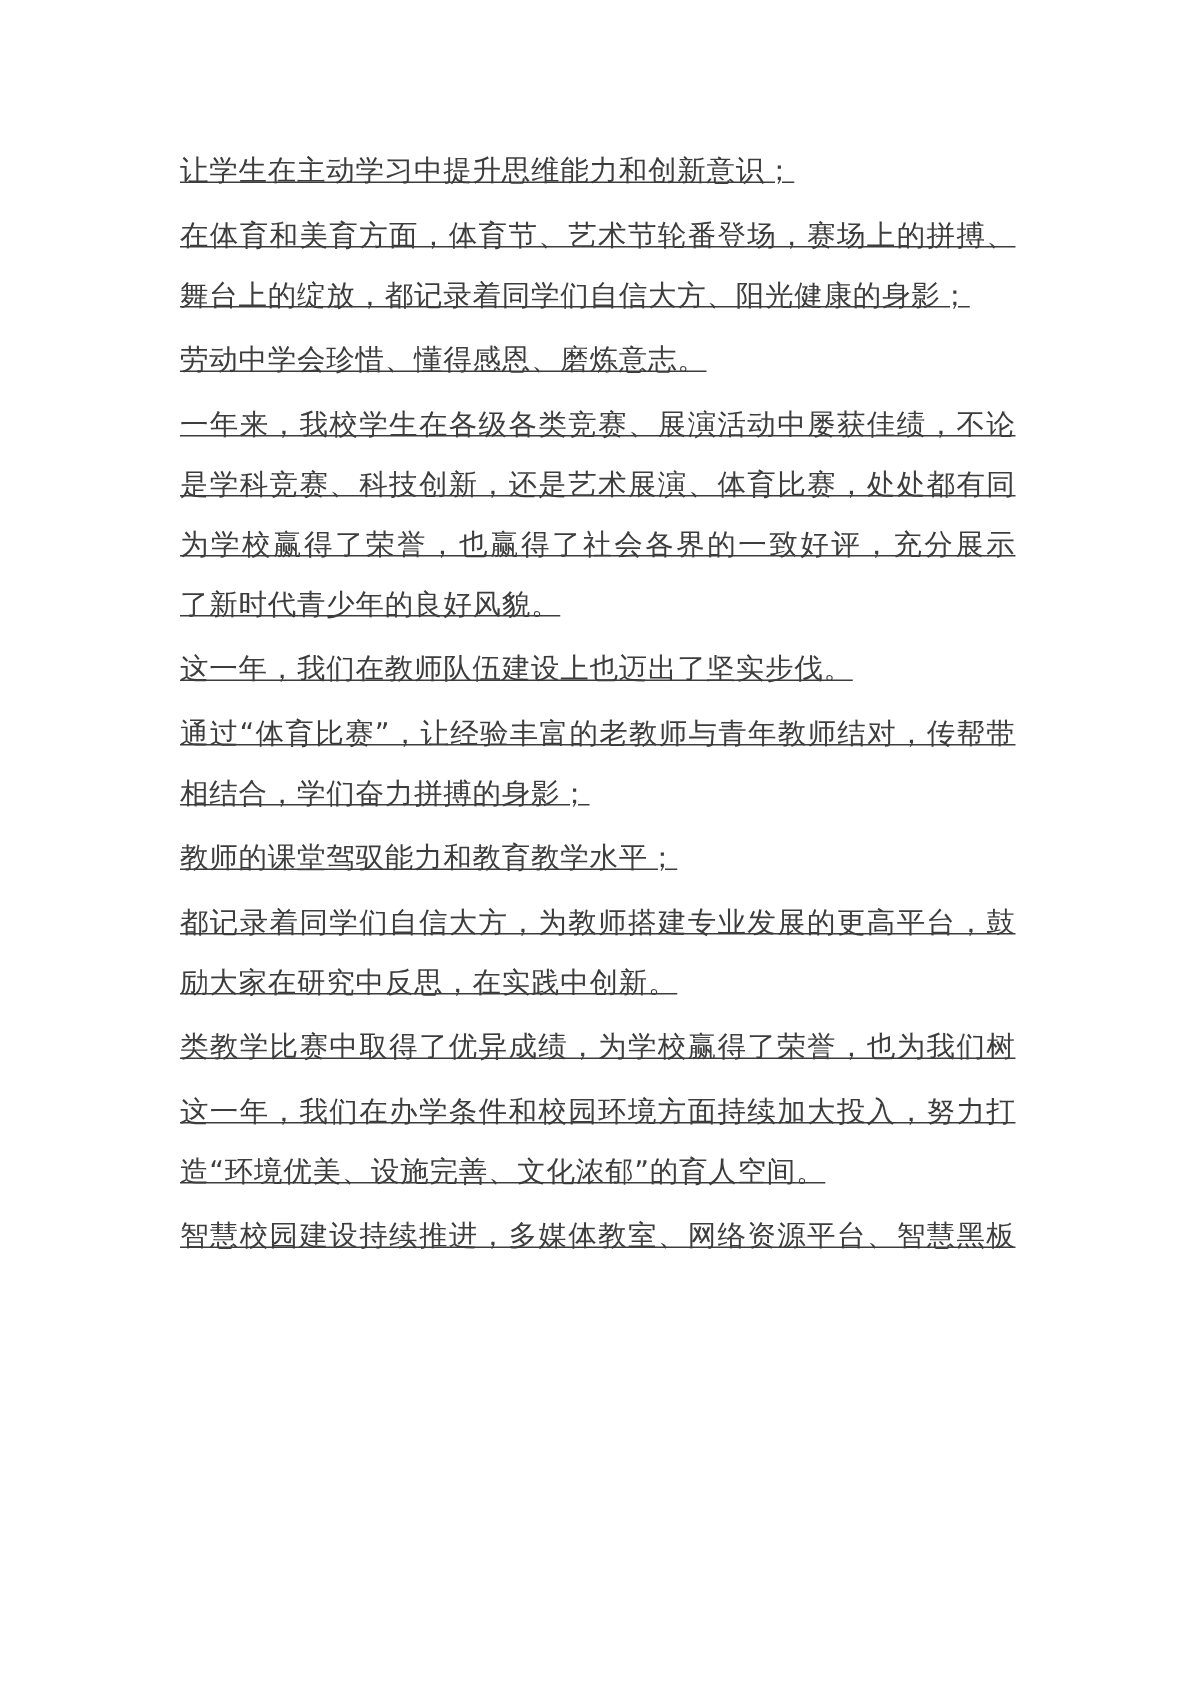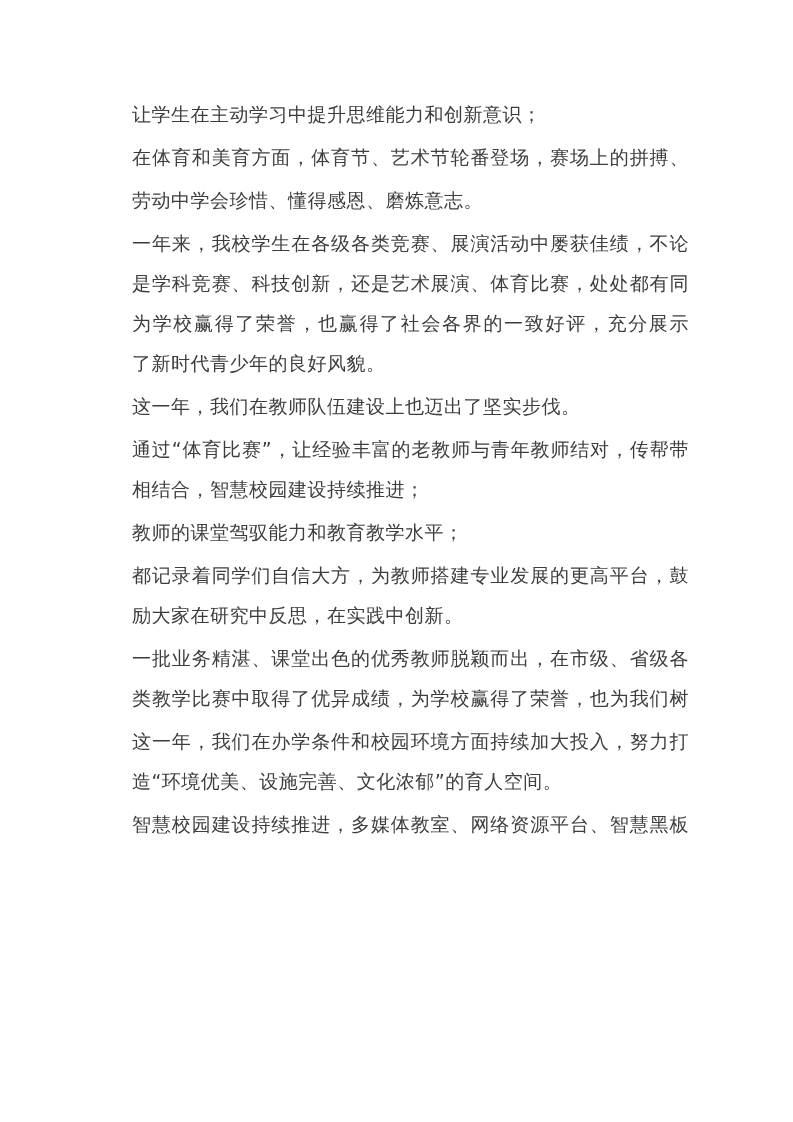--- a/index.html
+++ b/index.html
@@ -18,9 +18,10 @@
   }
   .text-block {
     position: absolute;
-    left: 132px;
+    left: 120px;
     top: 94px;
     width: 557px;
+    text-decoration: underline;
   }
   .paragraph {
     margin: 0 0 3px 0;

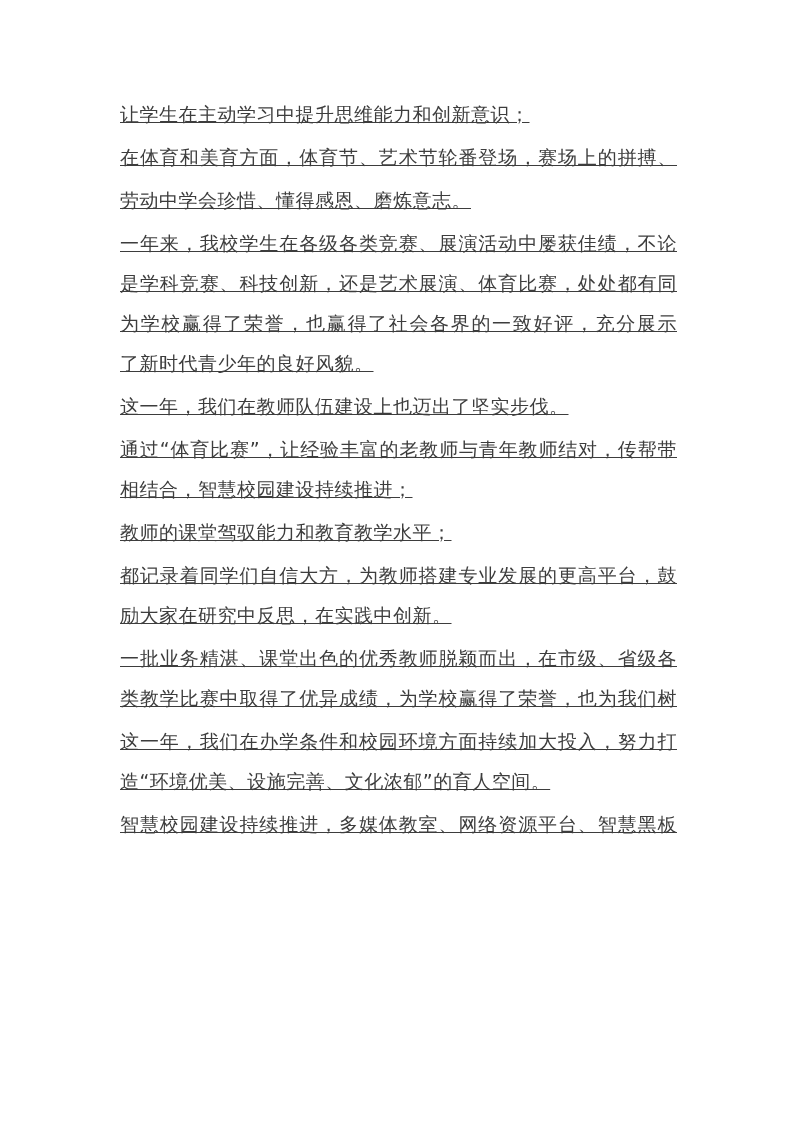--- a/index.html
+++ b/index.html
@@ -55,6 +55,7 @@
       </div>
       <div class="paragraph">
         <div class="line fill">在体育和美育方面，体育节、艺术节轮番登场，赛场上的拼搏、</div>
+        <div class="line">舞台上的绽放，都记录着同学们自信大方、阳光健康的身影；</div>
       </div>
       <div class="paragraph">
         <div class="line">劳动中学会珍惜、懂得感恩、磨炼意志。</div>

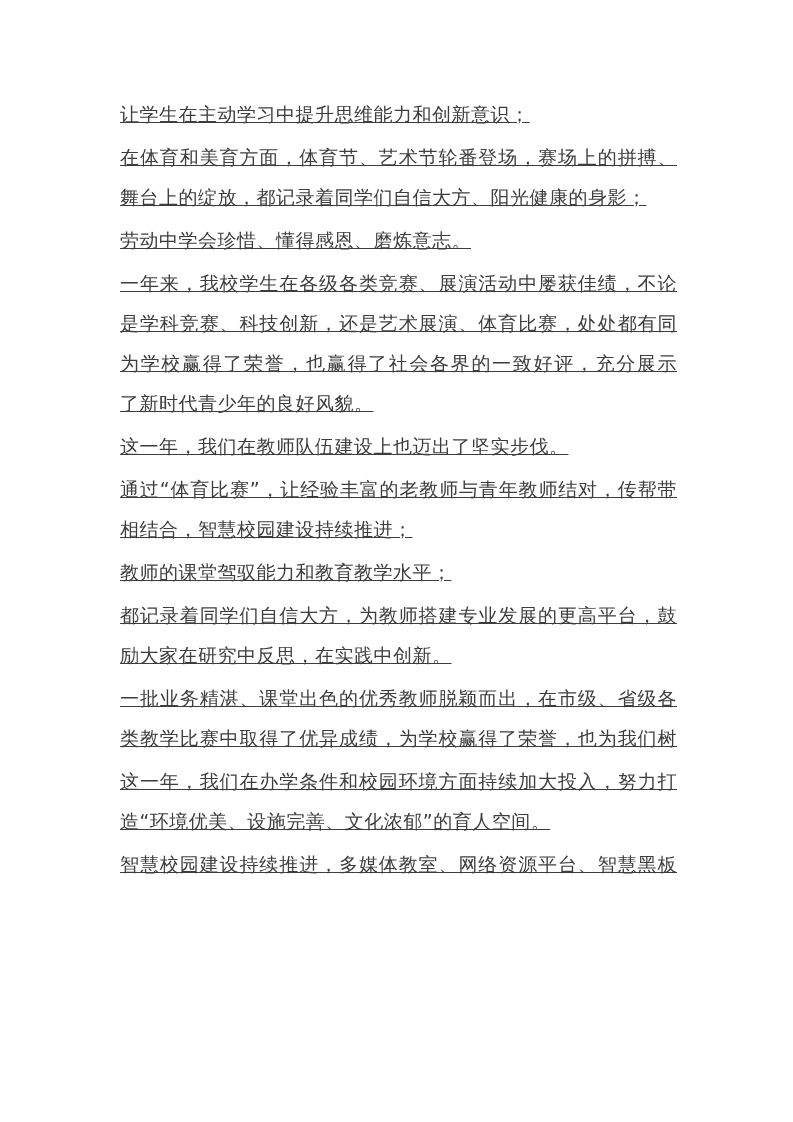--- a/index.html
+++ b/index.html
@@ -71,7 +71,7 @@
       </div>
       <div class="paragraph">
         <div class="line fill">通过“体育比赛”，让经验丰富的老教师与青年教师结对，传帮带</div>
-        <div class="line">相结合，智慧校园建设持续推进；</div>
+        <div class="line">相结合，学们奋力拼搏的身影；</div>
       </div>
       <div class="paragraph">
         <div class="line">教师的课堂驾驭能力和教育教学水平；</div>

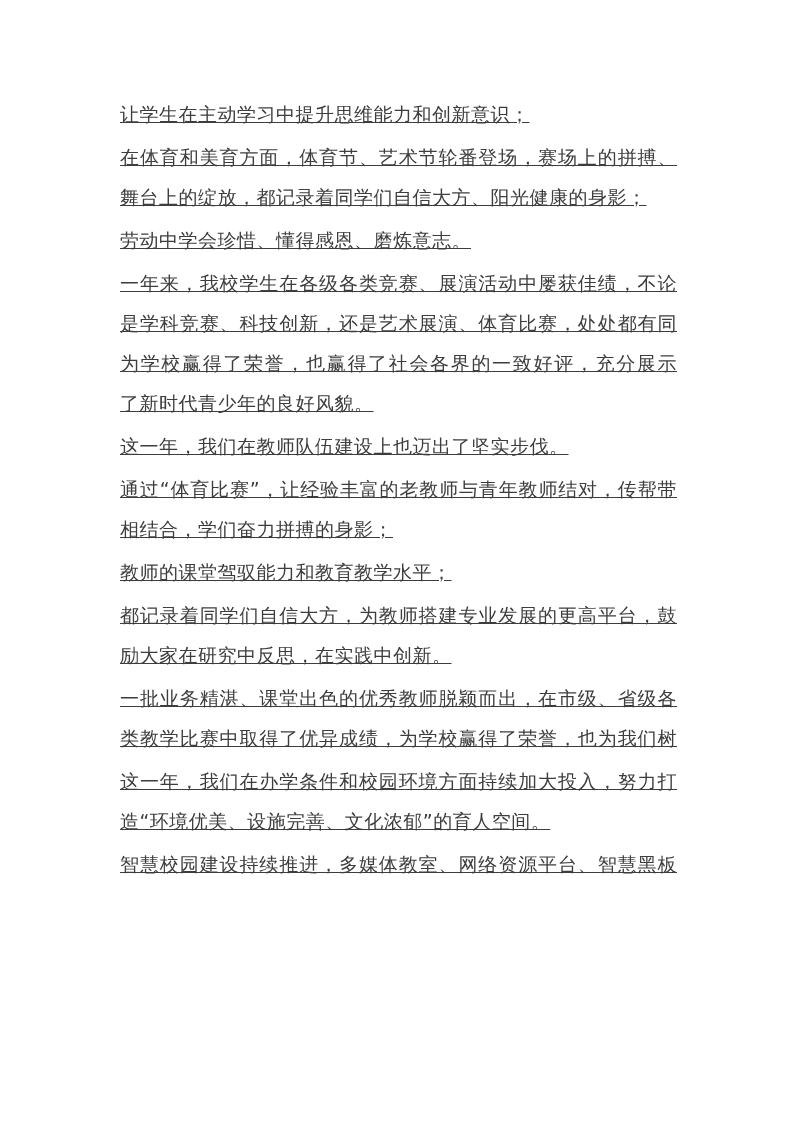--- a/index.html
+++ b/index.html
@@ -81,7 +81,6 @@
         <div class="line">励大家在研究中反思，在实践中创新。</div>
       </div>
       <div class="paragraph">
-        <div class="line fill">一批业务精湛、课堂出色的优秀教师脱颖而出，在市级、省级各</div>
         <div class="line fill">类教学比赛中取得了优异成绩，为学校赢得了荣誉，也为我们树</div>
       </div>
       <div class="paragraph">

